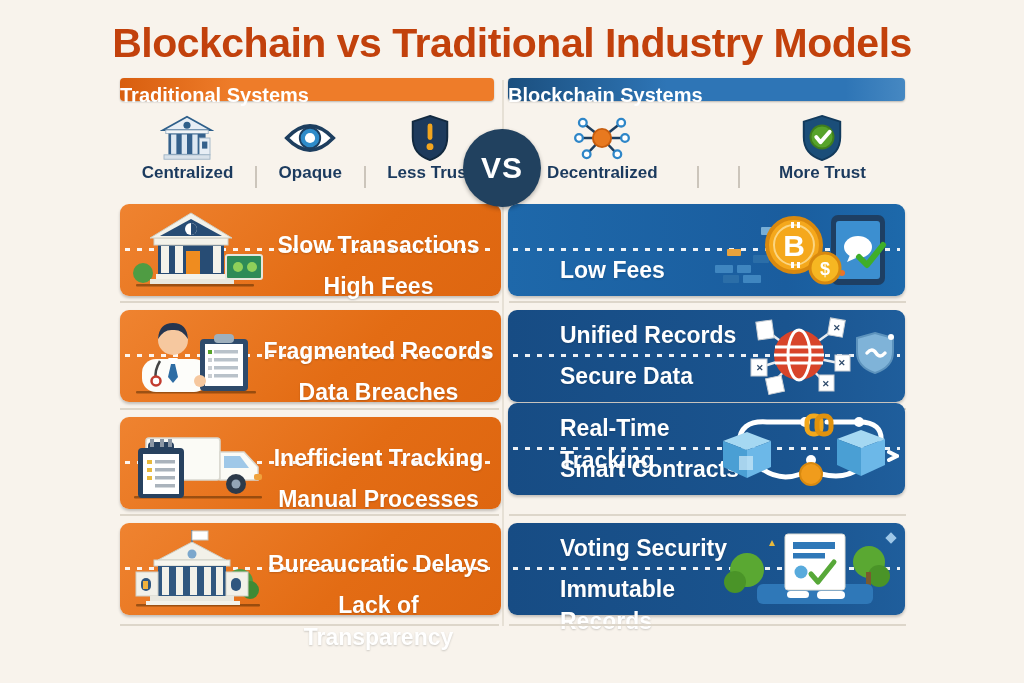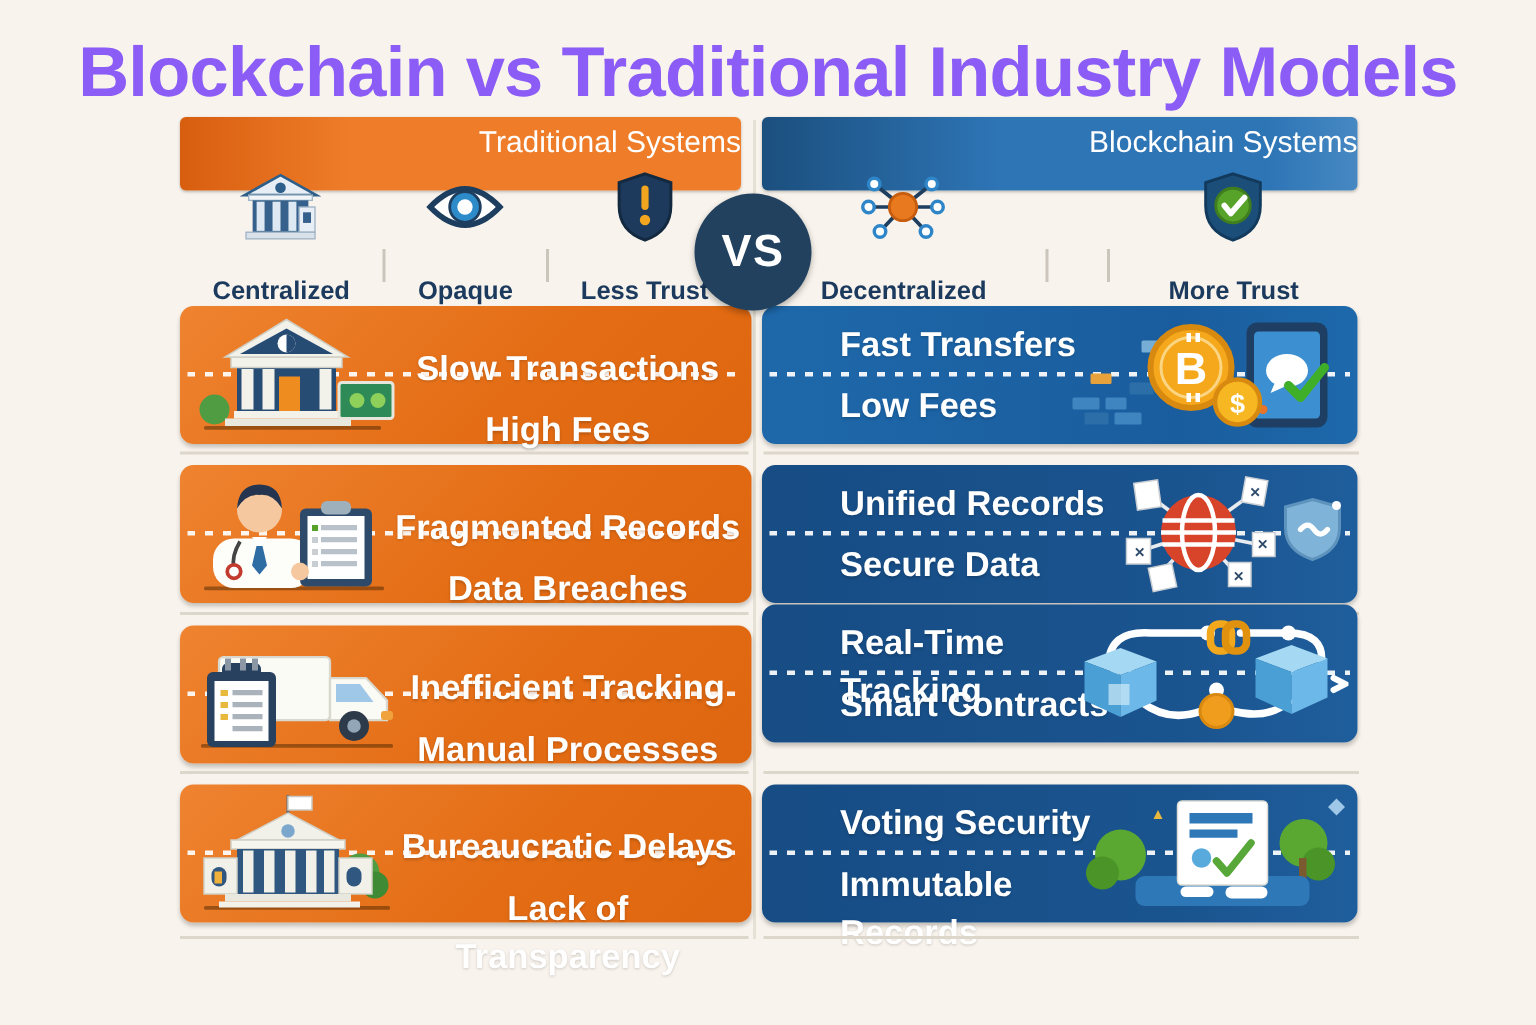--- a/index.html
+++ b/index.html
@@ -10,8 +10,8 @@
   }
   .title {
     position:absolute; top:20px; left:0; width:100%;
-    text-align:center; font-size:47px; font-weight:800;
-    color:#8b5cf6; letter-spacing:-0.5px;
+    text-align:center; font-size:41px; font-weight:800;
+    color:#c2410c; letter-spacing:-0.5px;
   }
   .col-header {
     position:absolute; top:78px; height:49px; border-radius:4px;

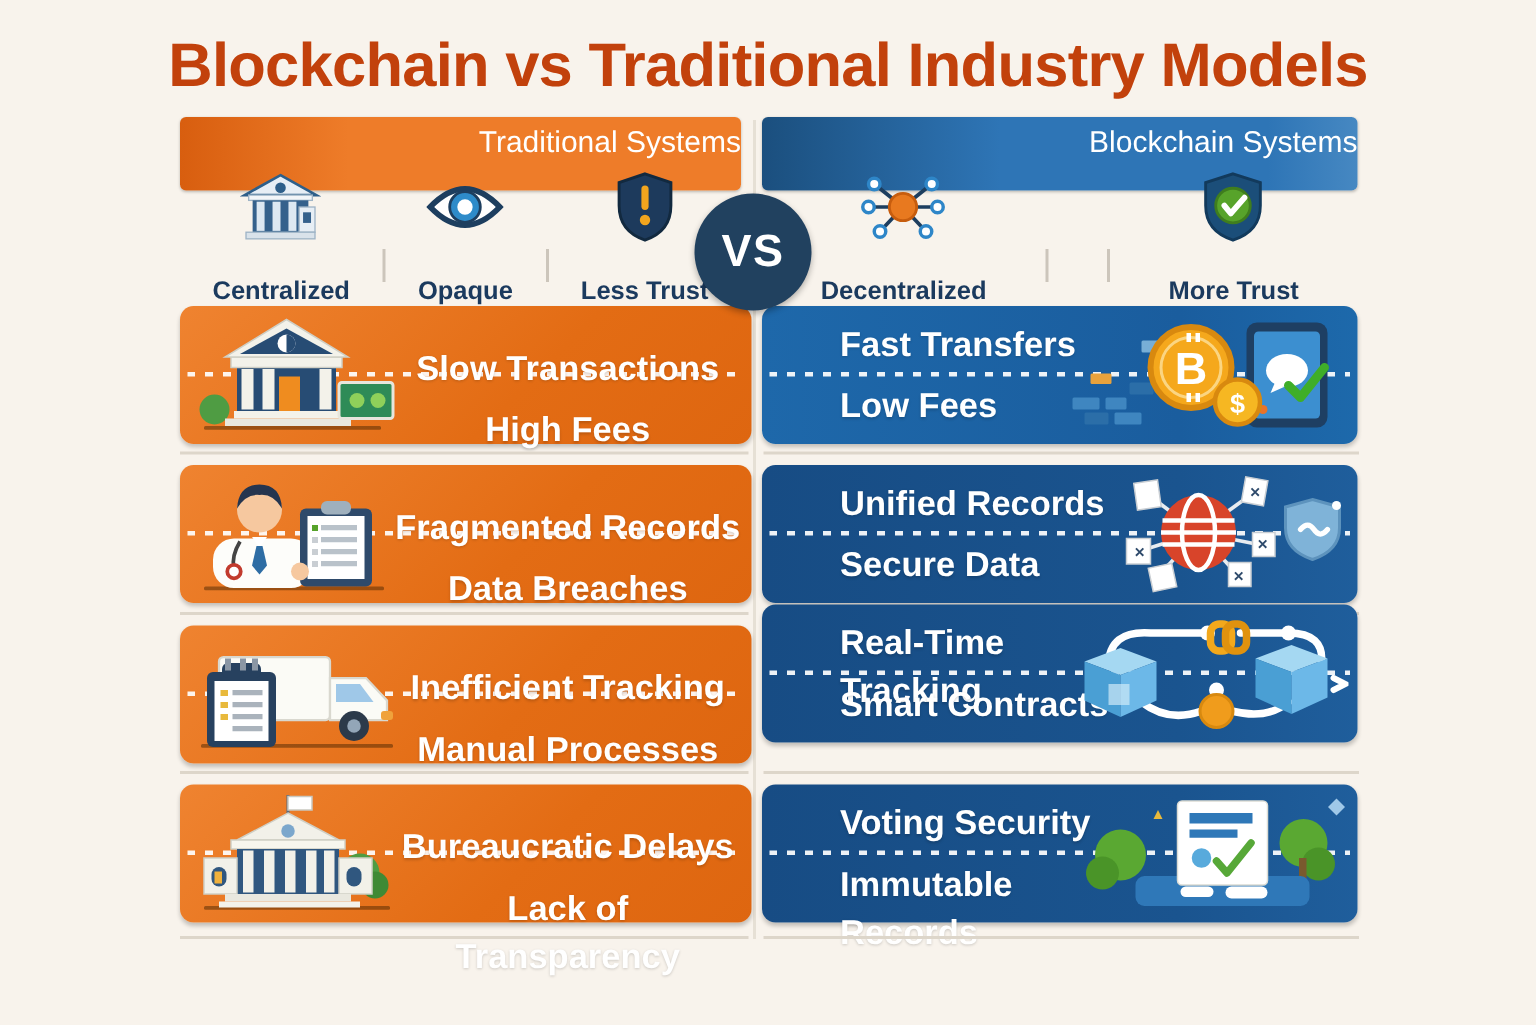--- a/index.html
+++ b/index.html
@@ -14,8 +14,8 @@
     color:#c2410c; letter-spacing:-0.5px;
   }
   .col-header {
-    position:absolute; top:78px; height:49px; border-radius:4px;
-    color:#fff; font-size:20px; font-weight:normal; text-align:right;
+    position:absolute; top:78px; height:23px; border-radius:4px;
+    color:#fff; font-size:20px; font-weight:bold; text-align:left;
     line-height:35px; box-shadow:0 1px 2px rgba(0,0,0,0.25);
   }
   .col-header.trad { left:120px; width:374px; background:linear-gradient(90deg,#d85e0f,#ee7c29 30%,#ee7c29); }

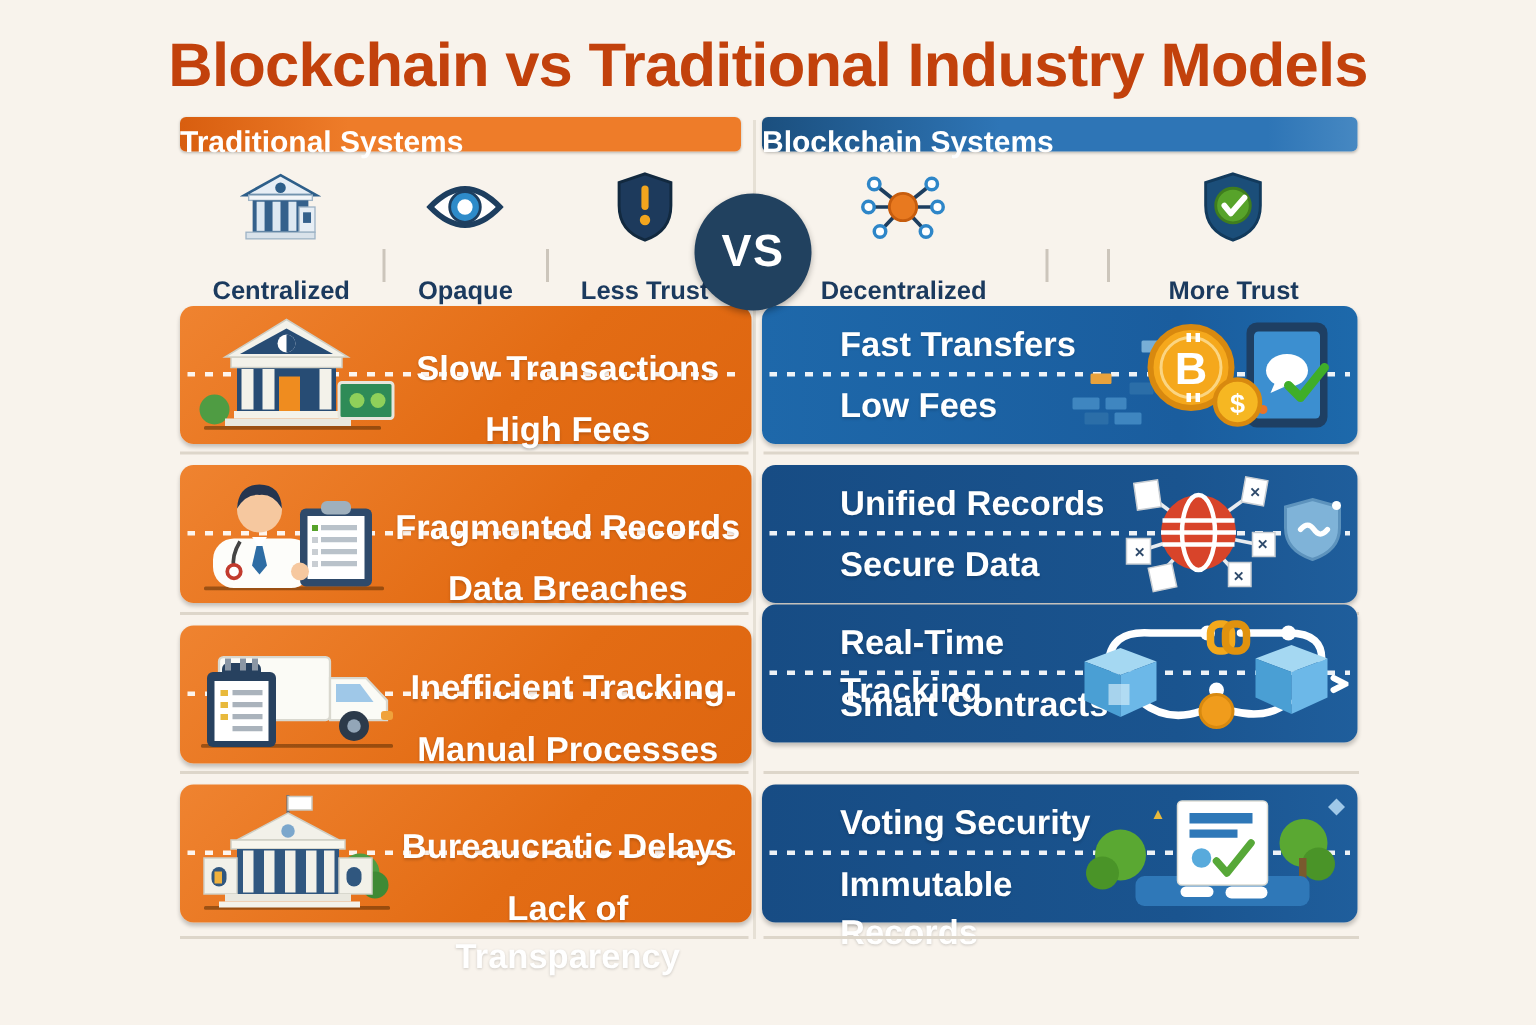--- a/index.html
+++ b/index.html
@@ -31,7 +31,7 @@
   .attr-row.block { left:508px; width:397px; }
   .attr-item { display:flex; flex-direction:column; align-items:center; }
   .attr-item .ic { height:48px; display:flex; align-items:center; }
-  .attr-label { margin-top:22px; font-size:17px; font-weight:bold; color:#1b3a5e; white-space:nowrap; }
+  .attr-label { margin-top:1px; font-size:17px; font-weight:bold; color:#1b3a5e; white-space:nowrap; }
   .attr-sep { width:2px; height:22px; background:#ccc5bb; margin-top:52px; }
 
   .vs-circle {

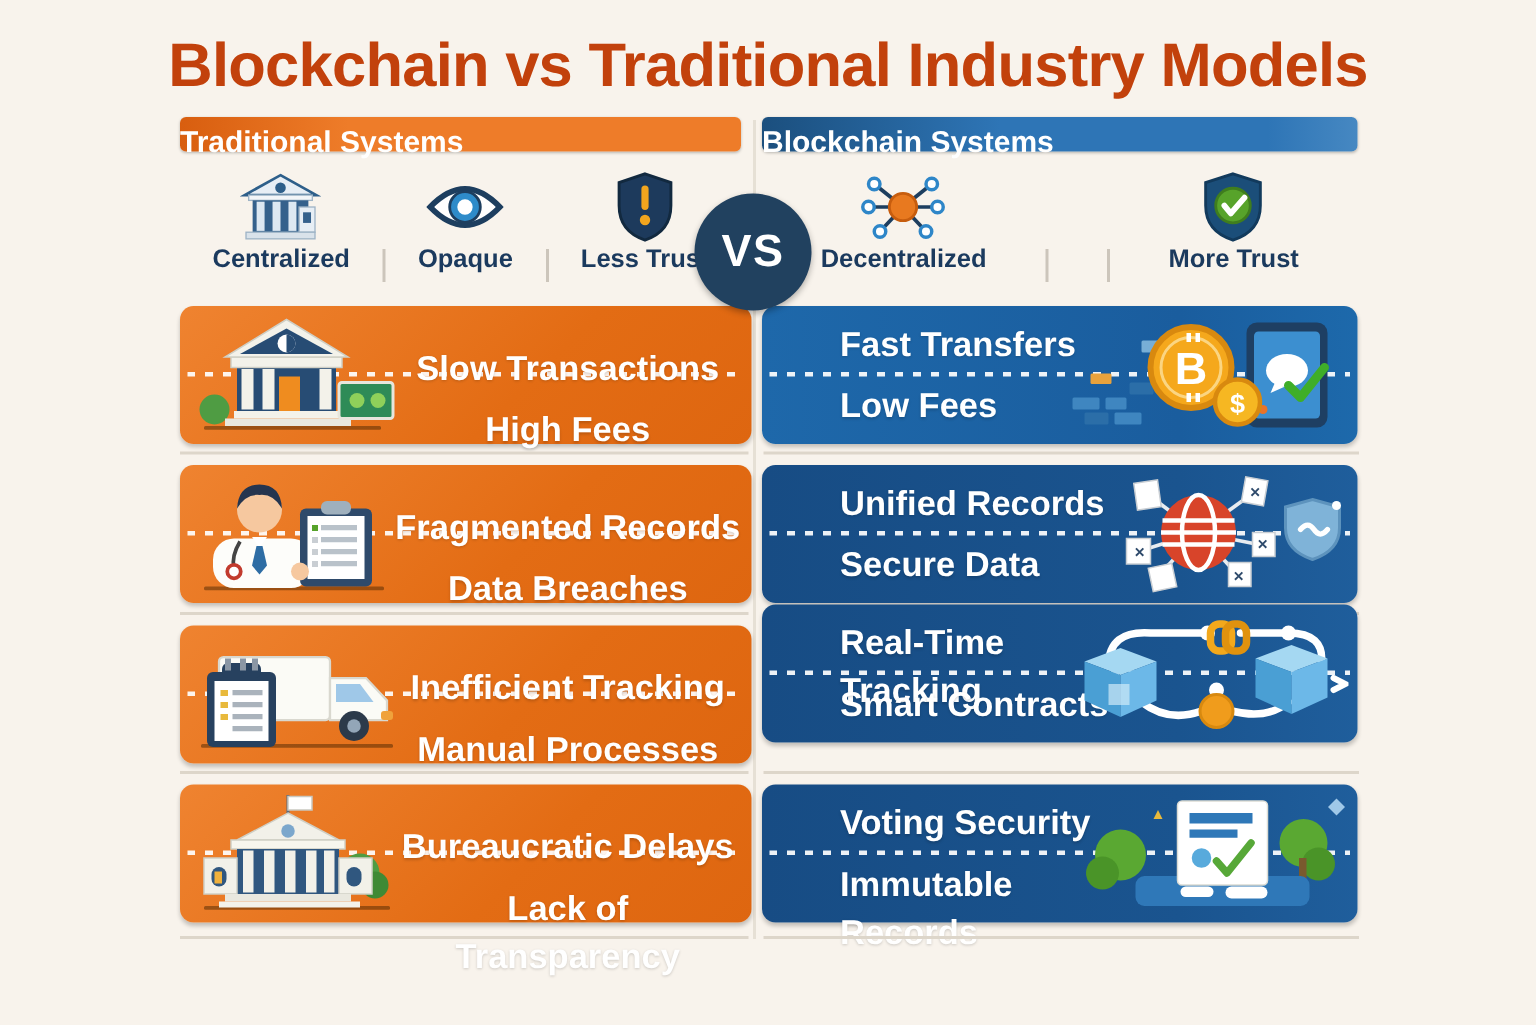--- a/index.html
+++ b/index.html
@@ -221,7 +221,6 @@
       </svg>
     </span>
     <div class="card-text">
-      <div class="ct-line1">Fast Transfers</div>
       <div class="ct-line2">Low Fees</div>
     </div>
   </div>

